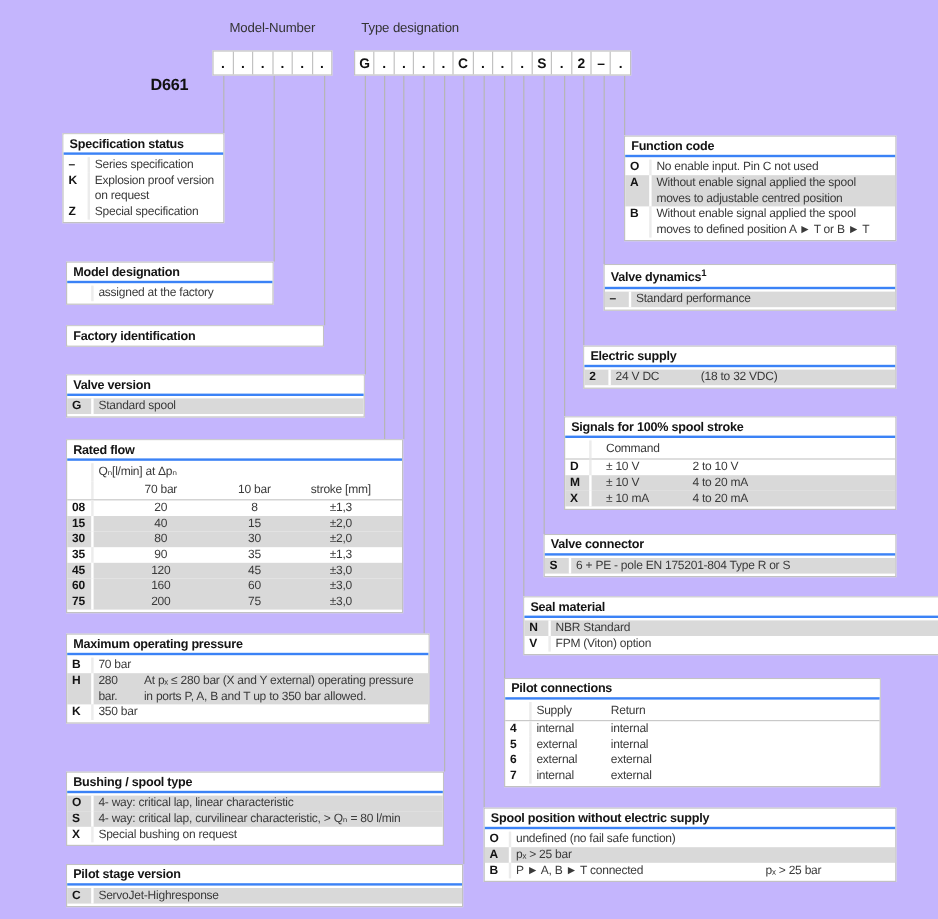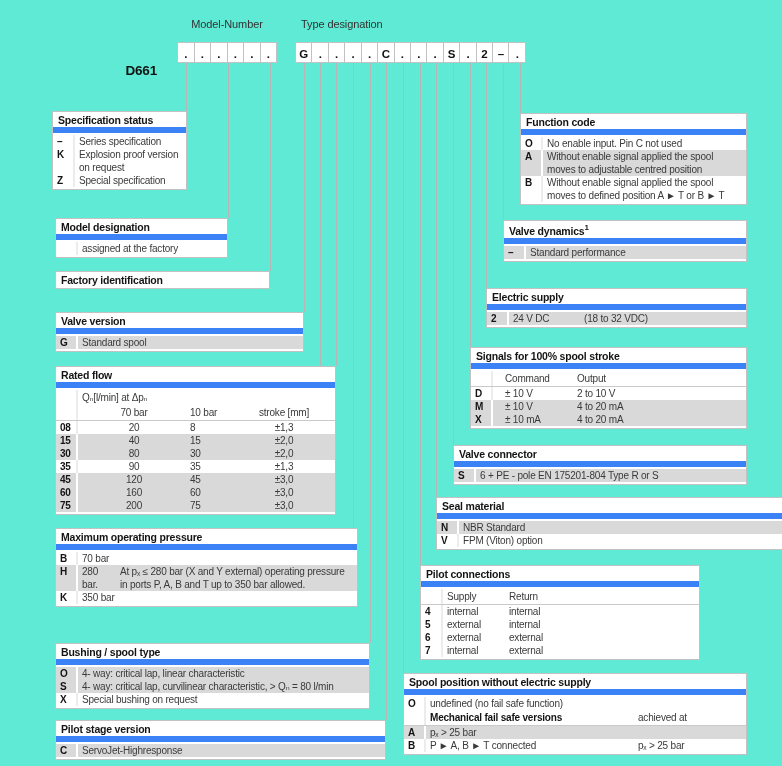--- a/index.html
+++ b/index.html
@@ -4,7 +4,7 @@
 <style>
   html,body{margin:0;padding:0;background:#fff}
   #canvas{
-    position:relative;width:782px;height:766px;background:#5eead4;
+    position:relative;width:782px;height:766px;background:#c4b5fd;
     font-family:"Liberation Sans","DejaVu Sans",sans-serif;
     font-size:10px;letter-spacing:-0.2px;color:#3a3a3a;overflow:hidden;
   }

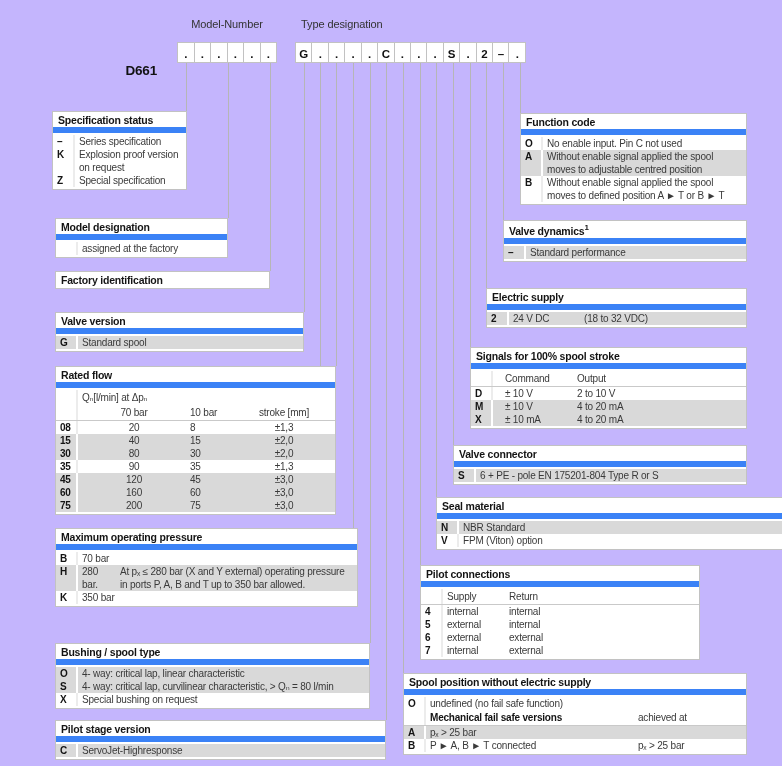--- a/index.html
+++ b/index.html
@@ -16,7 +16,7 @@
   .cell:last-child{border-right:none}
   .vline{position:absolute;width:1px;background:#b6b6b6}
   .box{position:absolute;background:#fff;border:1px solid #c2c2c2;box-sizing:border-box}
-  .box-title{font-weight:bold;color:#141414;font-size:10.5px;padding:2px 5px 1px 5px;border-bottom:6px solid #3b82f6;background:#fff}
+  .box-title{font-weight:bold;color:#141414;font-size:10.5px;padding:2px 5px 1px 5px;border-bottom:2px solid #3b82f6;background:#fff}
   .title-only .box-title{border-bottom:none}
   .sup{font-size:8px;vertical-align:super;font-weight:bold}
   .rows{padding:2px 0}

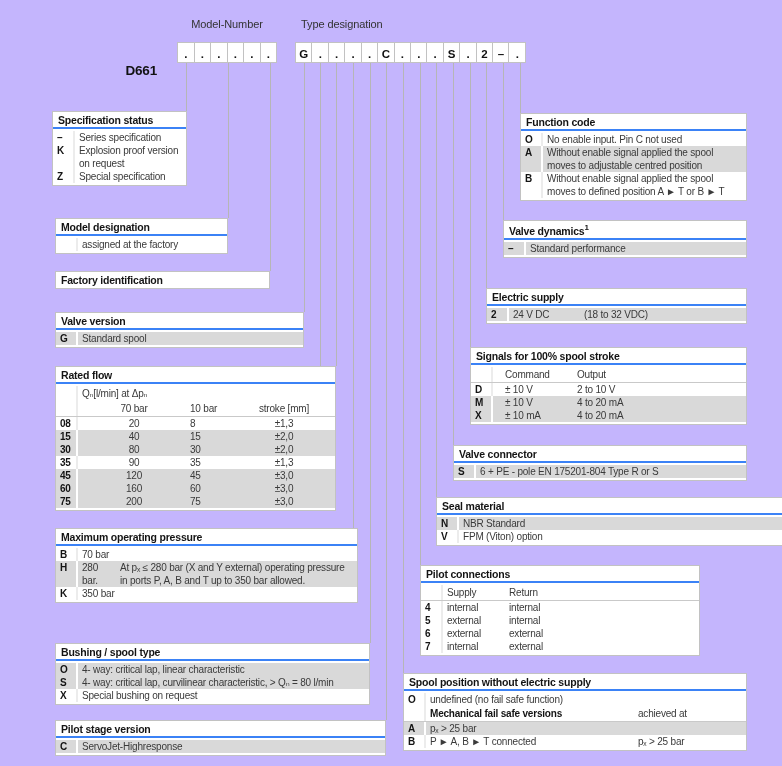--- a/index.html
+++ b/index.html
@@ -295,7 +295,6 @@
       <div class="row plain colhead">
         <span class="code"></span>
         <span class="txt c0">Command</span>
-        <span class="txt c1">Output</span>
       </div>
       <div>
           <div class="row plain">

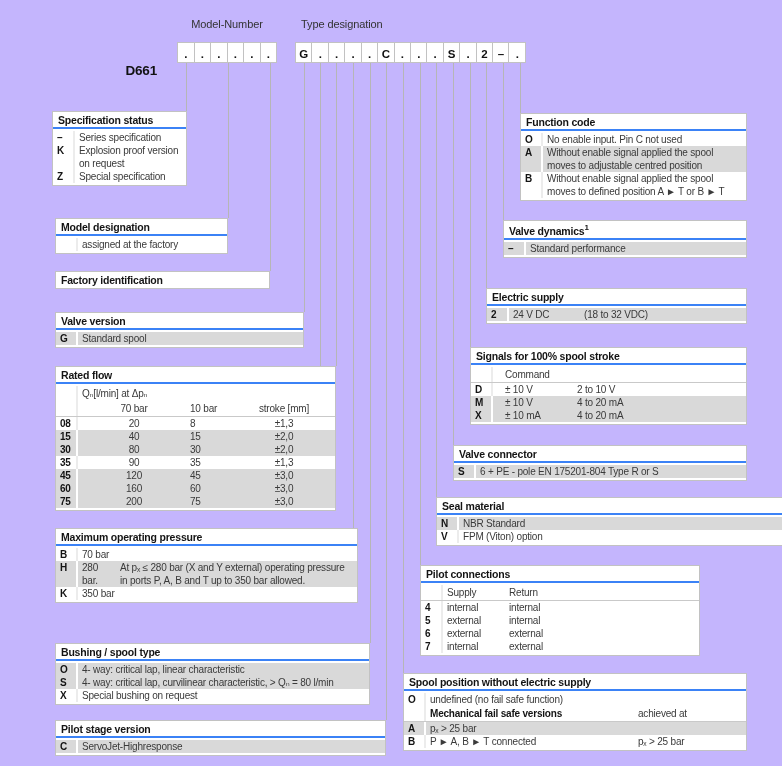--- a/index.html
+++ b/index.html
@@ -33,7 +33,7 @@
   .subhead .c0{font-weight:bold;color:#141414}
   
   #box-rated-flow .c0{width:112px;text-align:center;padding:0}
-  #box-rated-flow .c1{width:44px;text-align:left;padding:0}
+  #box-rated-flow .c1{width:44px;text-align:center;padding:0}
   #box-rated-flow .c2{width:100px;text-align:center;padding:0}
   #box-max-pressure .c0{width:57px}
   #box-max-pressure .c1{flex:1 1 auto;padding-right:6px}

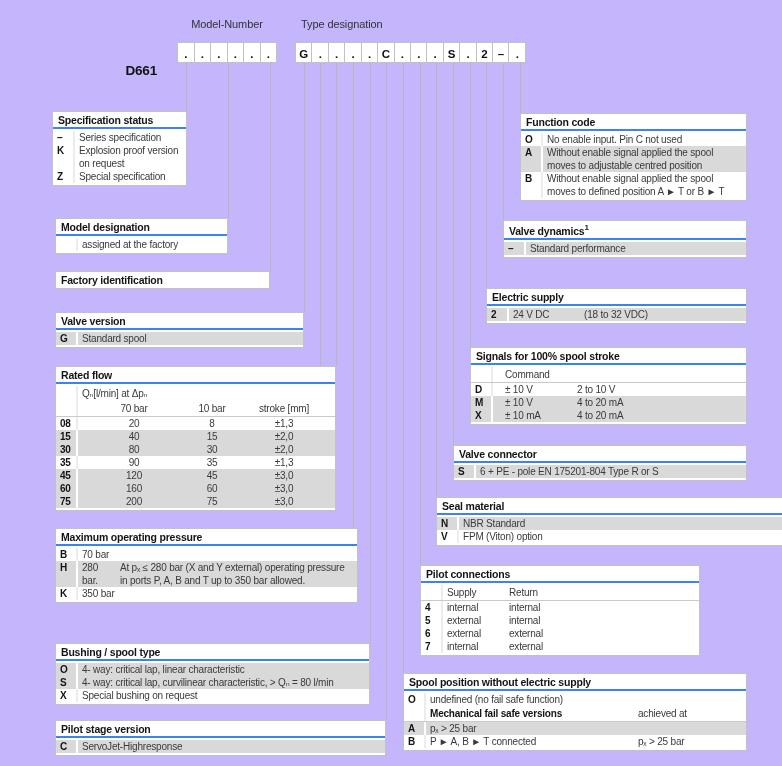--- a/index.html
+++ b/index.html
@@ -340,7 +340,7 @@
       </div>
   </div>
 
-  <div class="box" id="box-pilot-connections" style="left:420px;top:565px;width:280px">
+  <div class="box" id="box-pilot-connections" style="left:420px;top:565px;width:314px">
     <div class="box-title">Pilot connections</div>
     <div class="rows">
       <div class="row plain colhead">

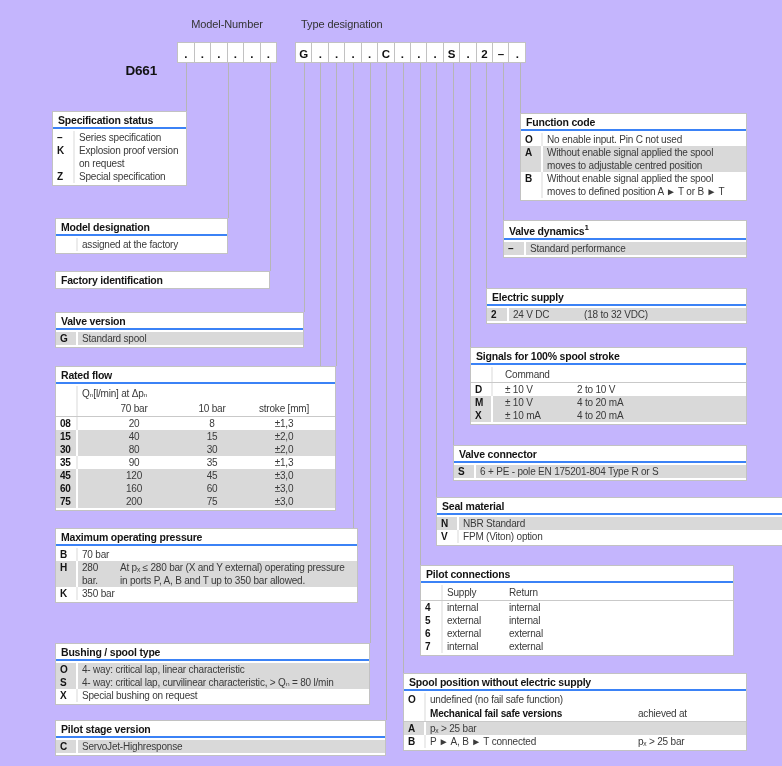--- a/index.html
+++ b/index.html
@@ -382,11 +382,6 @@
             <span class="txt tflex">undefined (no fail safe function)</span>
           </div>
         </div>
-      <div class="row plain colhead subhead">
-        <span class="code"></span>
-        <span class="txt c0">Mechanical fail safe versions</span>
-        <span class="txt c1">achieved at</span>
-      </div>
       <div>
           <div class="row shade">
             <span class="code">A</span>

